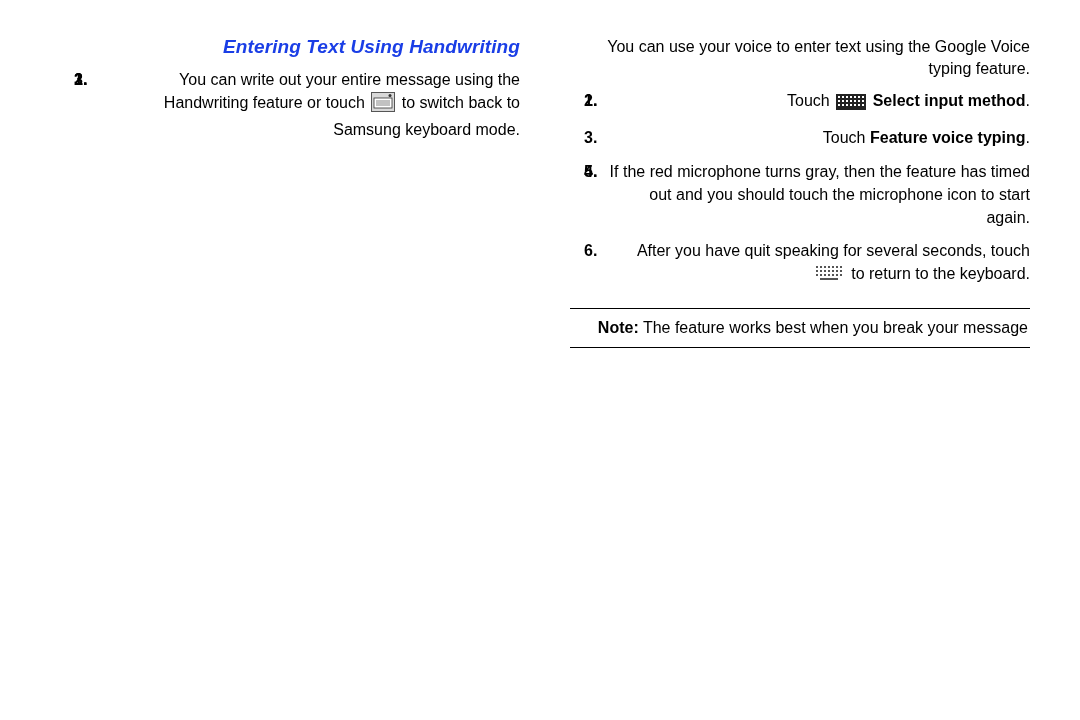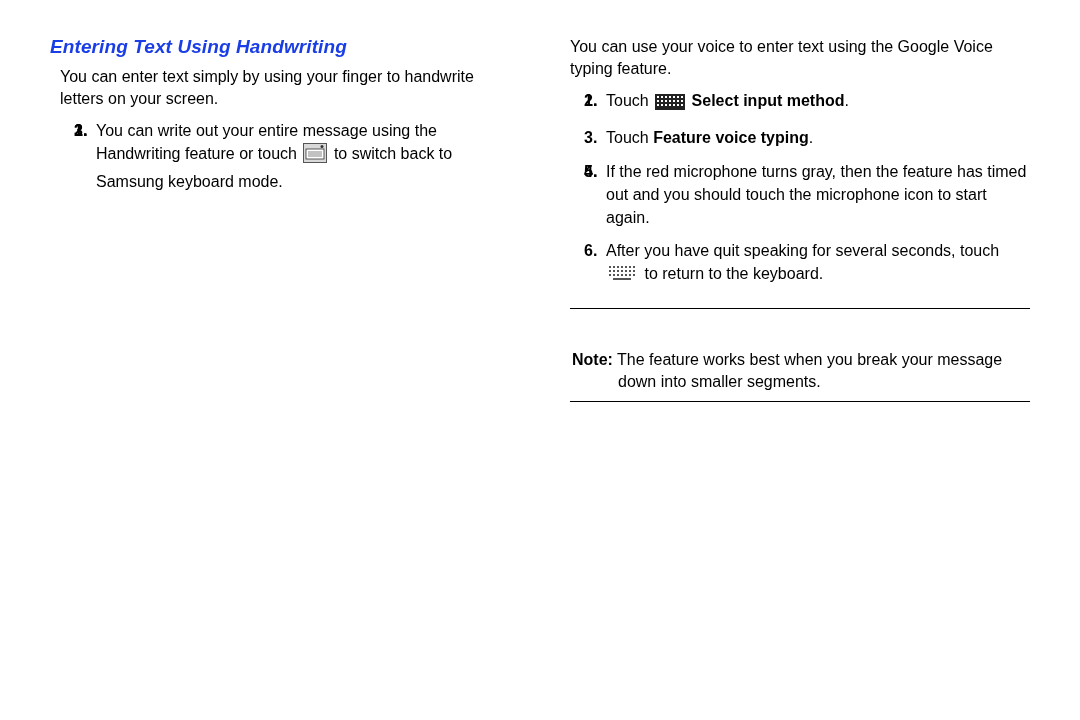--- a/index.html
+++ b/index.html
@@ -10,6 +10,7 @@
     padding: 36px 50px 30px 50px;
     display: flex;
     flex-direction: row;
+    text-align: right;
   }
   .cols {
     display: flex;

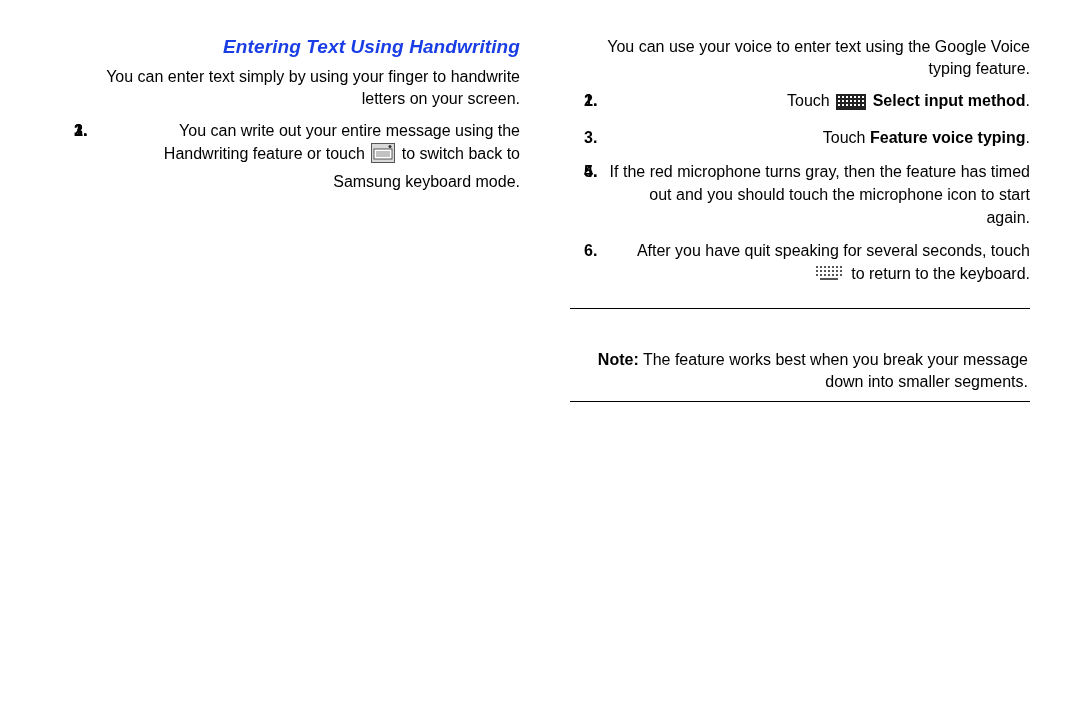--- a/index.html
+++ b/index.html
@@ -79,7 +79,6 @@
 
     <div class="col">
       <div class="sect-title">Entering Text Using Handwriting</div>
-      <p class="intro">You can enter text simply by using your finger to handwrite letters on your screen.</p>
       <ol>
 
         <li>

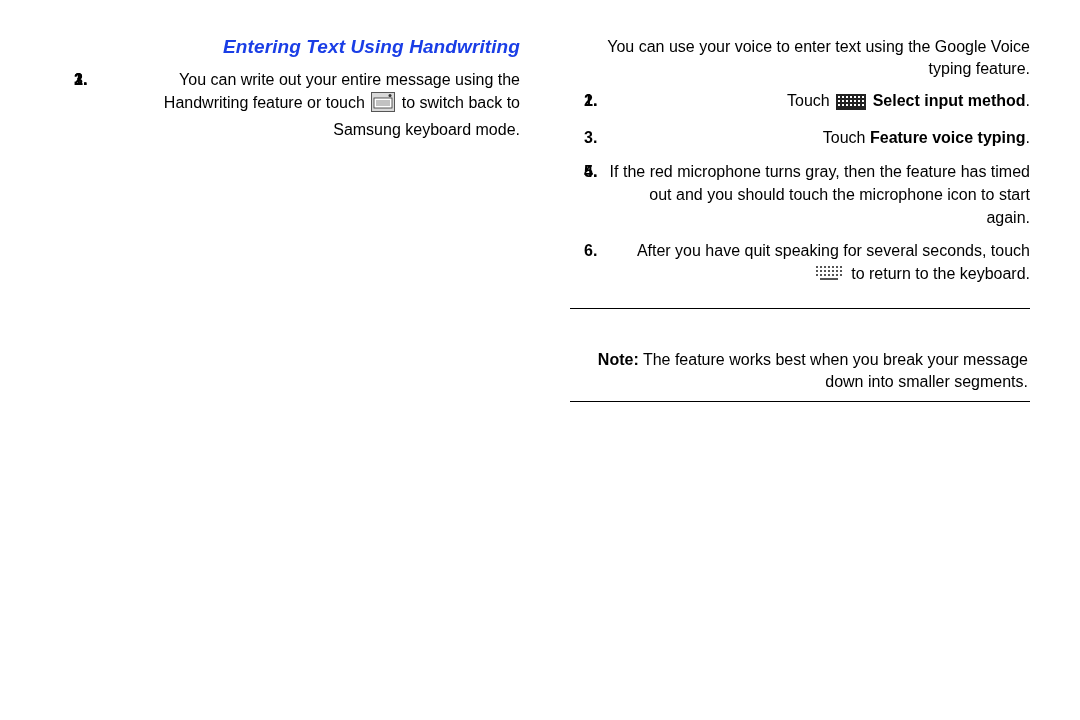--- a/index.html
+++ b/index.html
@@ -63,7 +63,7 @@
   }
   .note-label { font-weight: 700; }
   .note-body { padding-left: 46px; display: block; }
-  .note-first-line { display: block; margin-top: 32px; }
+  .note-first-line { display: block; }
   .pagenum {
     font-size: 15px;
     margin-top: auto;

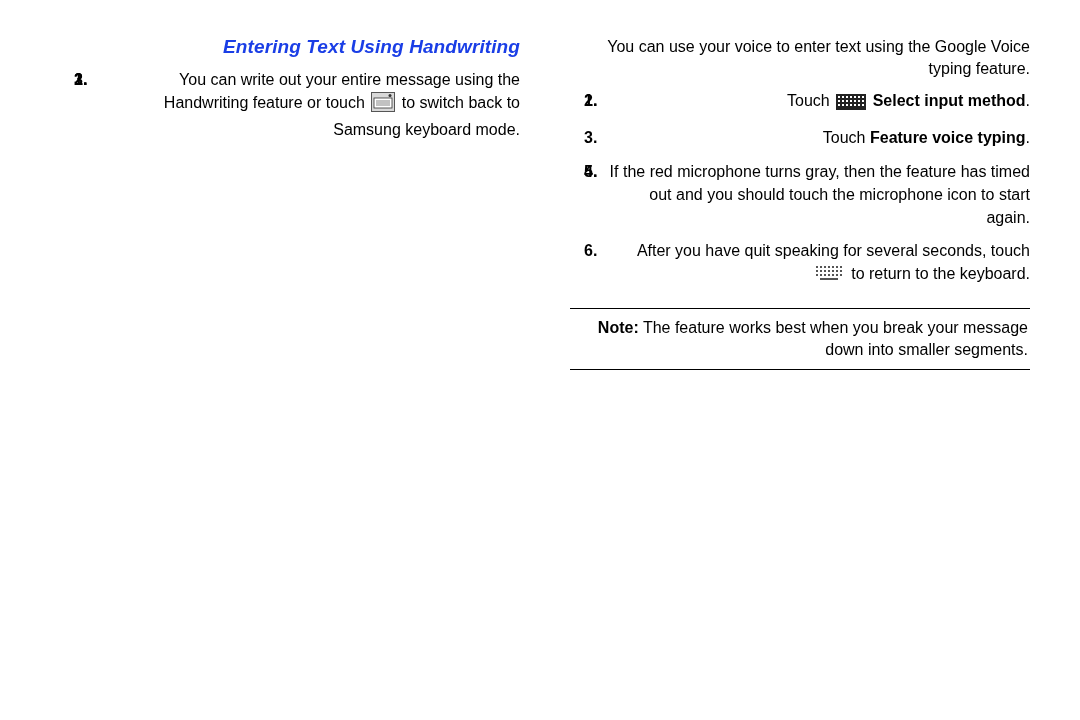--- a/index.html
+++ b/index.html
@@ -200,7 +200,6 @@
         <span class="note-first-line">
           <span class="note-label">Note:</span><span> The feature works best when you break your message</span>
         </span>
-        <span class="note-body">down into smaller segments.</span>
       </div>
     </div>
 

